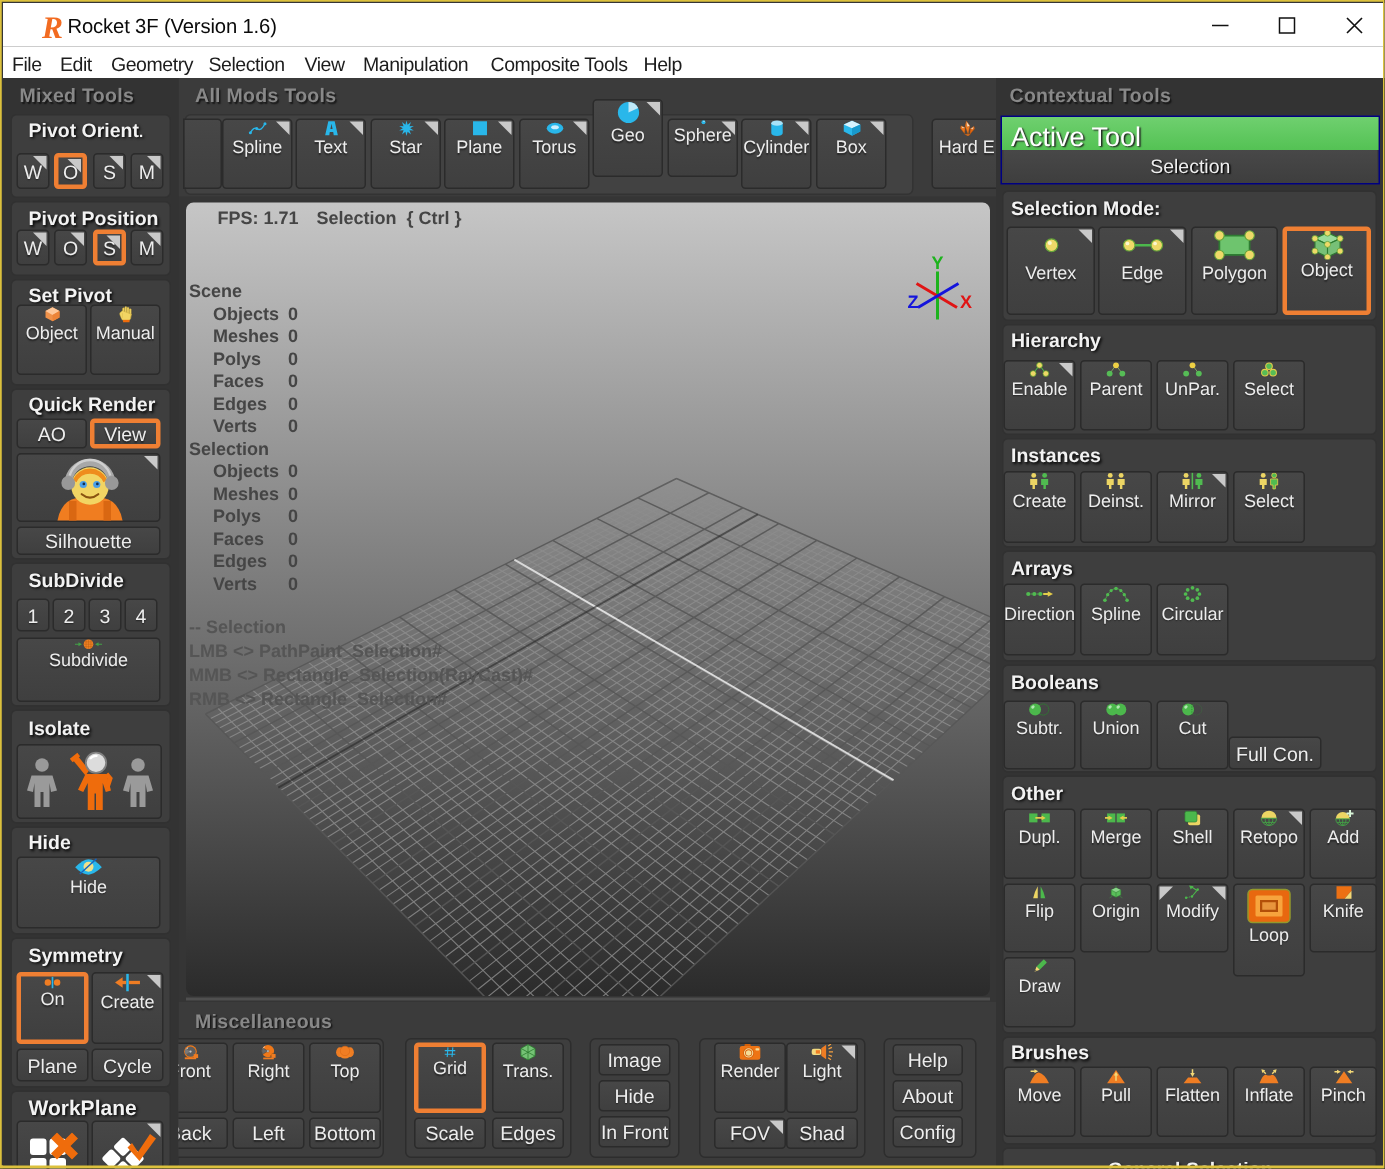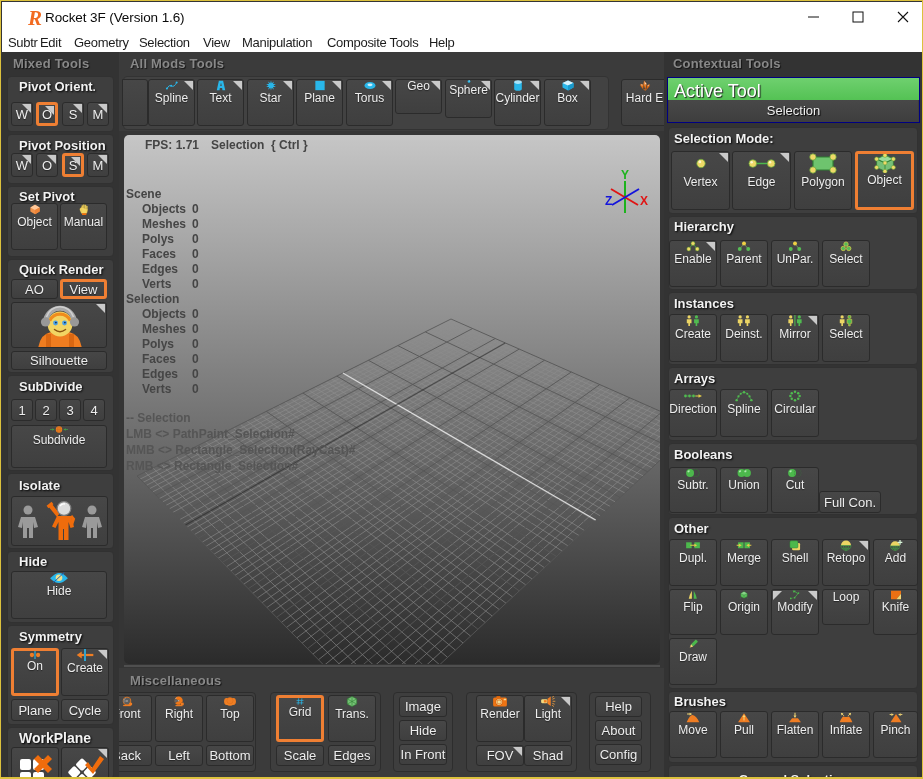--- a/index.html
+++ b/index.html
@@ -50,7 +50,7 @@
 </div>
 
 <div class="mbar">
-  <span style="left:6px">Subtr</span>
+  <span style="left:6px">File</span>
   <span style="left:38px">Edit</span>
   <span style="left:72px">Geometry</span>
   <span style="left:137px">Selection</span>

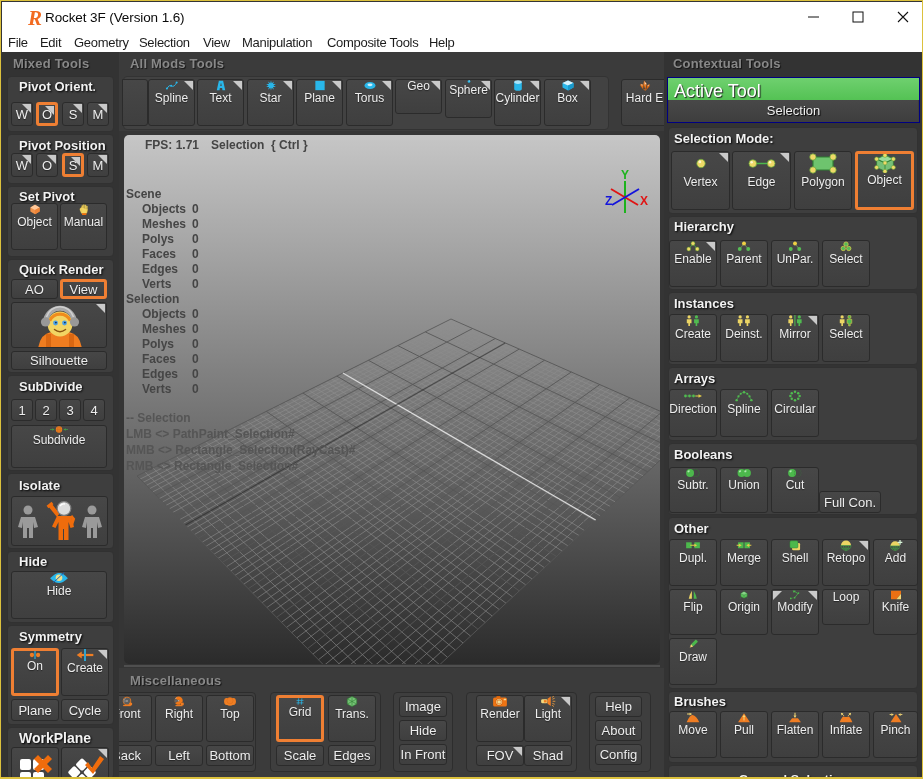--- a/index.html
+++ b/index.html
@@ -277,7 +277,7 @@
         </svg>
     <span class="lb">Torus</span>
       </div>
-  <div class="btn ic tri" style="left:276px;top:27px;width:47px;height:35px">
+  <div class="btn ic tri" style="left:276px;top:14px;width:47px;height:52px">
     <svg width="26" height="26" viewBox="0 0 26 26">
           <circle cx="13" cy="13" r="11.5" fill="#29b7ea"></circle>
           <path d="M13 13 L13 1.5 A11.5 11.5 0 0 1 23.5 8 z" fill="#bfe9f9"></path>

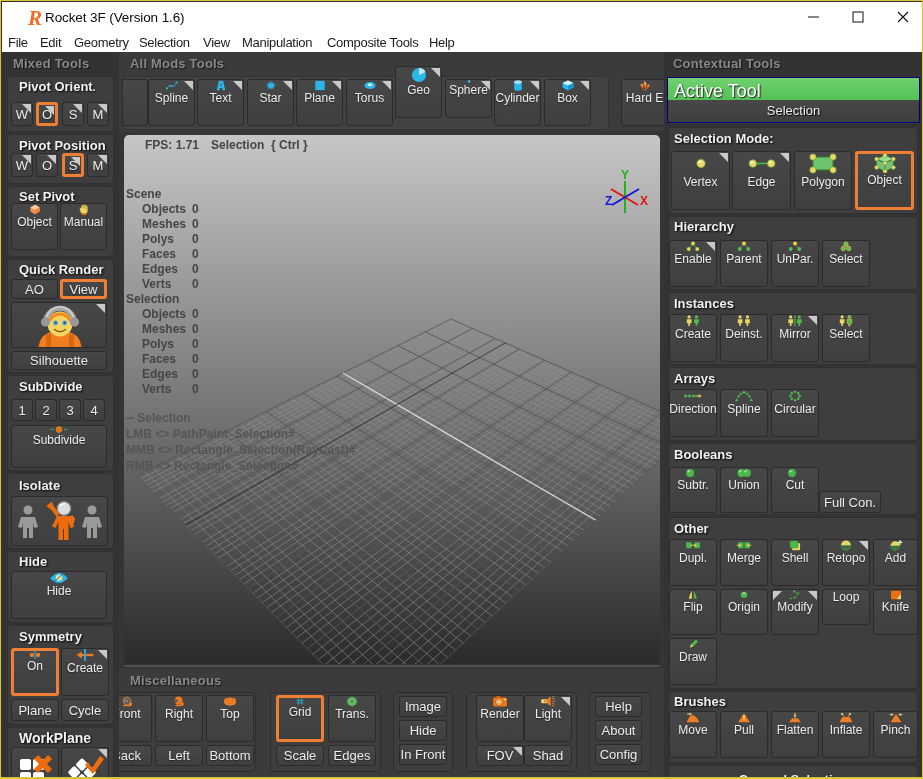--- a/index.html
+++ b/index.html
@@ -829,7 +829,7 @@
         </svg>
     <span class="lb">Modify</span>
       </div>
-  <div class="btn ic" style="left:158px;top:537px;width:48px;height:36px">
+  <div class="btn ic" style="left:158px;top:537px;width:48px;height:62px">
     <svg width="30" height="24" viewBox="0 0 30 24">
           <rect x="1" y="1" width="28" height="22" rx="3" fill="#e8680f" stroke="#93992c" stroke-width="1"></rect>
           <rect x="6" y="5" width="18" height="14" rx="1" fill="#f7a43d"></rect>

